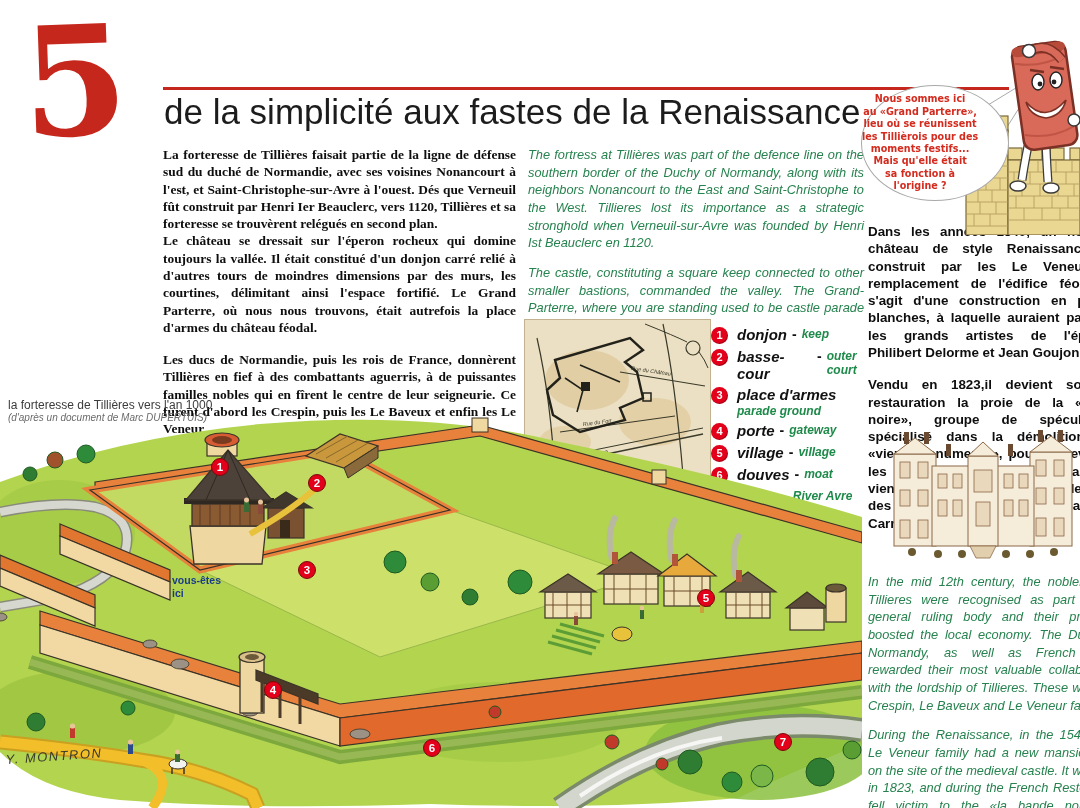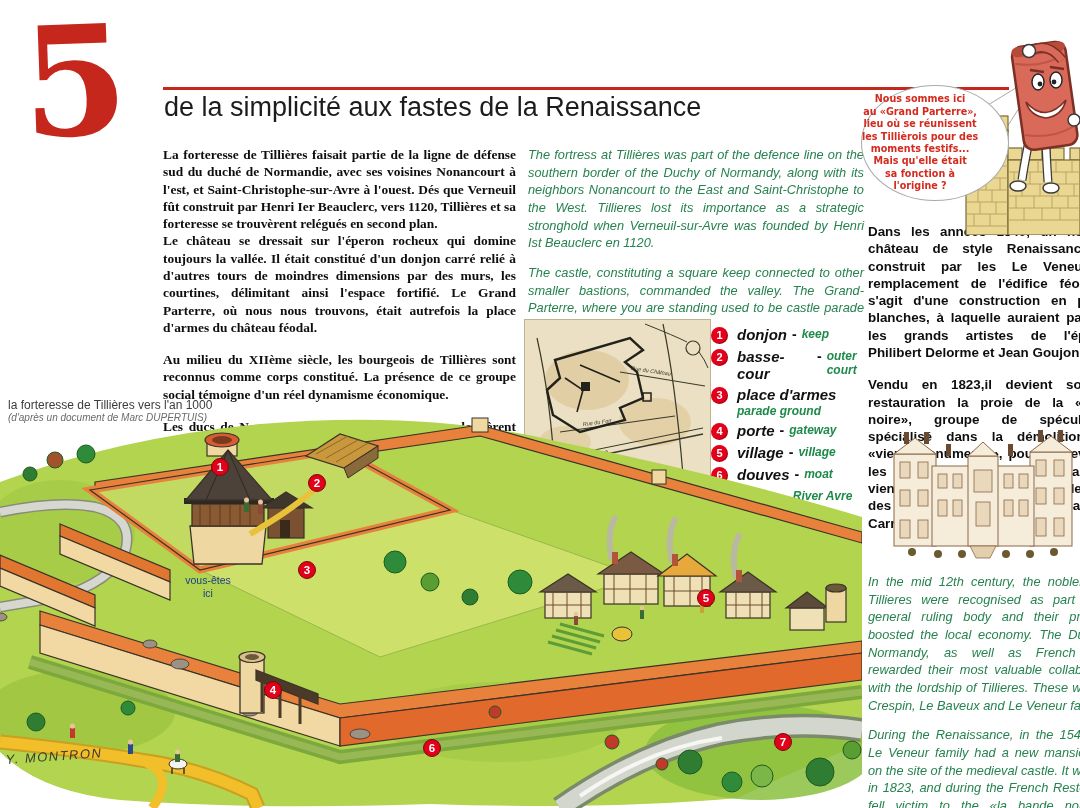--- a/index.html
+++ b/index.html
@@ -12,7 +12,7 @@
   .title{position:absolute;left:163px;top:28px;font-family:"Liberation Serif",serif;
          font-weight:700;font-size:43px;color:#c5271c;letter-spacing:1.5px;white-space:nowrap;}
   .title-rule{position:absolute;left:163px;top:87px;width:846px;height:3px;background:#c5271c;}
-  .subtitle{position:absolute;left:164px;top:92px;font-size:27px;color:#1c1c1c;white-space:nowrap;}
+  .subtitle{position:absolute;left:164px;top:92px;font-size:35px;color:#1c1c1c;white-space:nowrap;}
 
   
   .fr-col{position:absolute;color:#0e0e0e;font-weight:700;font-size:13.4px;line-height:1.29;

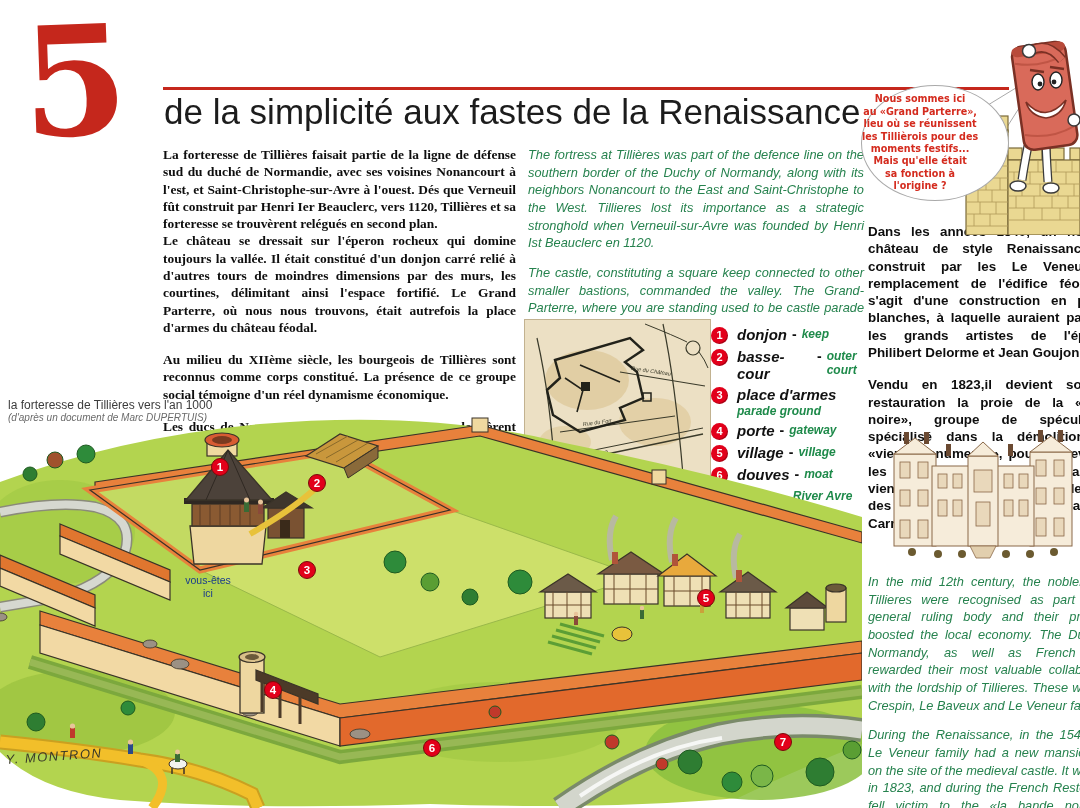--- a/index.html
+++ b/index.html
@@ -76,7 +76,6 @@
   <div id="left-col" class="fr-col">
     <p>La forteresse de Tillières faisait partie de la ligne de défense sud du duché de Normandie, avec ses voisines Nonancourt à l'est, et Saint-Christophe-sur-Avre à l'ouest. Dés que Verneuil fût construit par Henri Ier Beauclerc, vers 1120, Tillières et sa forteresse se trouvèrent relégués en second plan.</p>
     <p>Le château se dressait sur l'éperon rocheux qui domine toujours la vallée. Il était constitué d'un donjon carré relié à d'autres tours de moindres dimensions par des murs, les courtines, délimitant ainsi l'espace fortifié. Le Grand Parterre, où nous nous trouvons, était autrefois la place d'armes du château féodal.</p>
-    <p class="gap">Au milieu du XIIème siècle, les bourgeois de Tillières sont reconnus comme corps constitué. La présence de ce groupe social témoigne d'un réel dynamisme économique.</p>
     <p class="gap">Les ducs de Normandie, puis les rois de France, donnèrent Tillières en fief à des combattants aguerris, à de puissantes familles nobles qui en fîrent le centre de leur seigneurie. Ce furent d'abord les Crespin, puis les Le Baveux et enfin les Le Veneur.</p>
   </div>
 

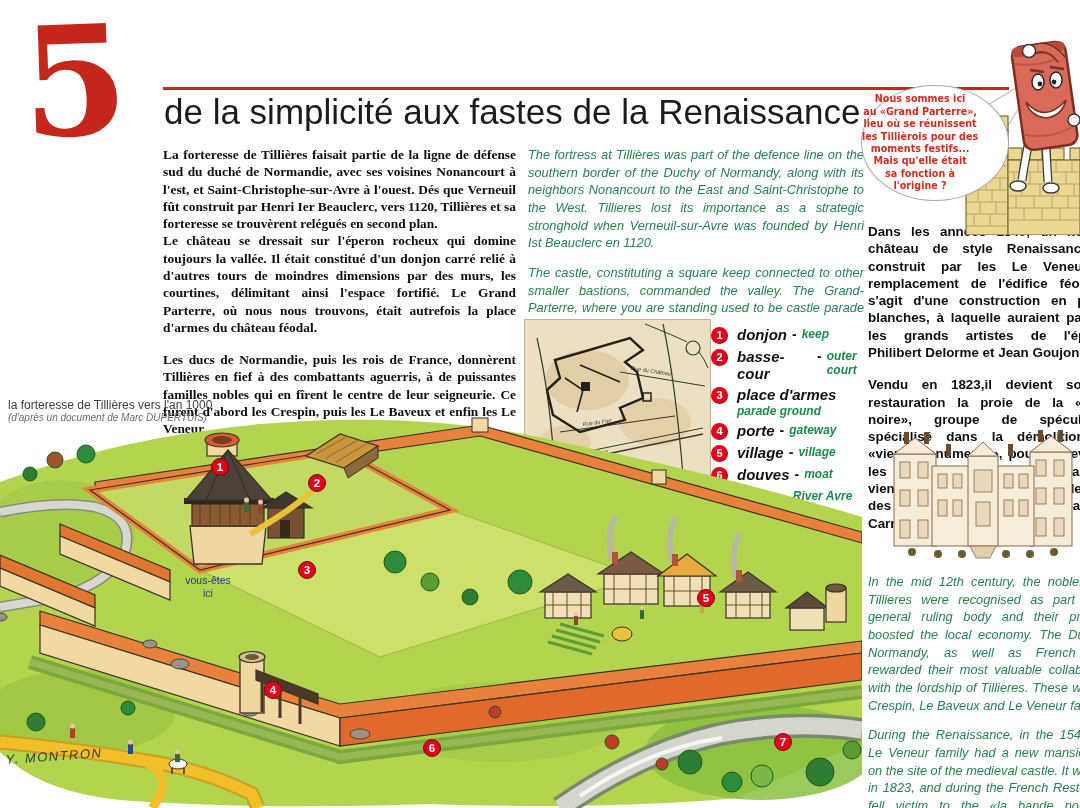--- a/index.html
+++ b/index.html
@@ -48,8 +48,8 @@
   #illu-caption{position:absolute;left:8px;top:398px;}
   #illu-caption .c1{font-size:12px;color:#3c3c3c;}
   #illu-caption .c2{font-size:10px;font-style:italic;color:#6a6a6a;}
-  #you-are-here{position:absolute;left:172px;top:574px;width:72px;text-align:center;
-                color:#1a3c8c;font-weight:400;font-size:10.5px;line-height:1.2;white-space:pre-line;}
+  #you-are-here{position:absolute;left:172px;top:574px;width:72px;
+                color:#1a3c8c;font-weight:700;font-size:10.5px;line-height:1.2;white-space:pre-line;}
 
   
   #bubble{position:absolute;left:861px;top:85px;width:146px;height:114px;background:#fff;

